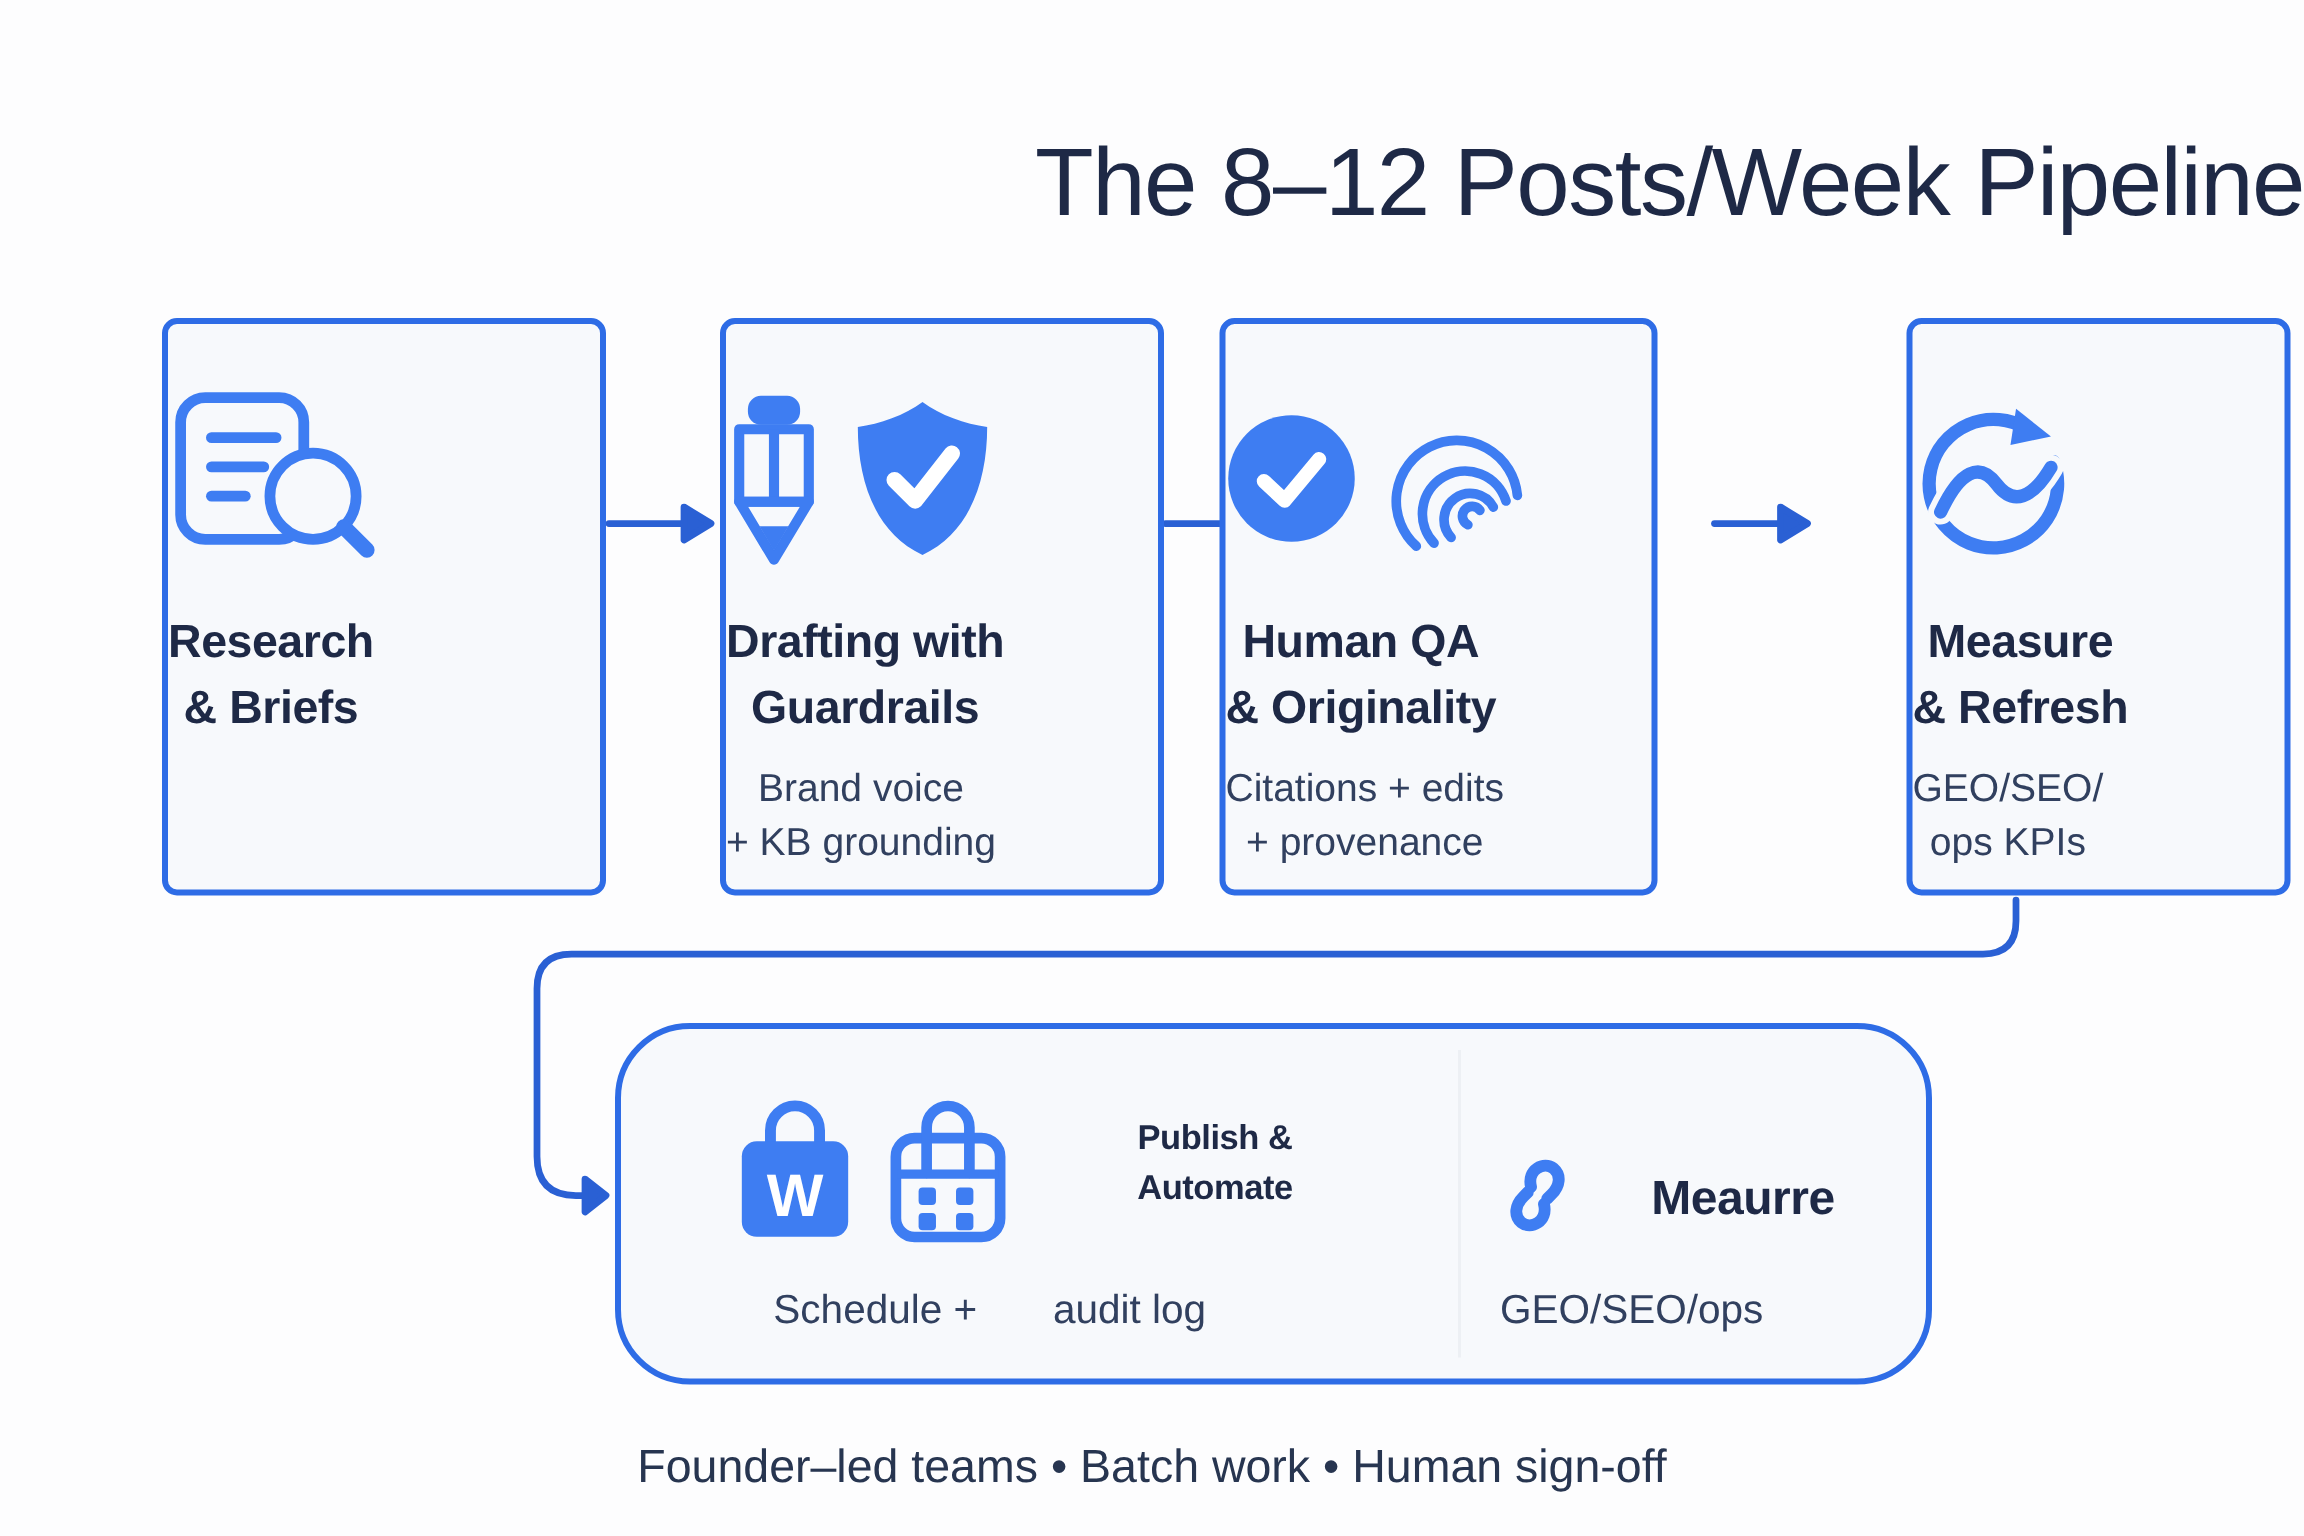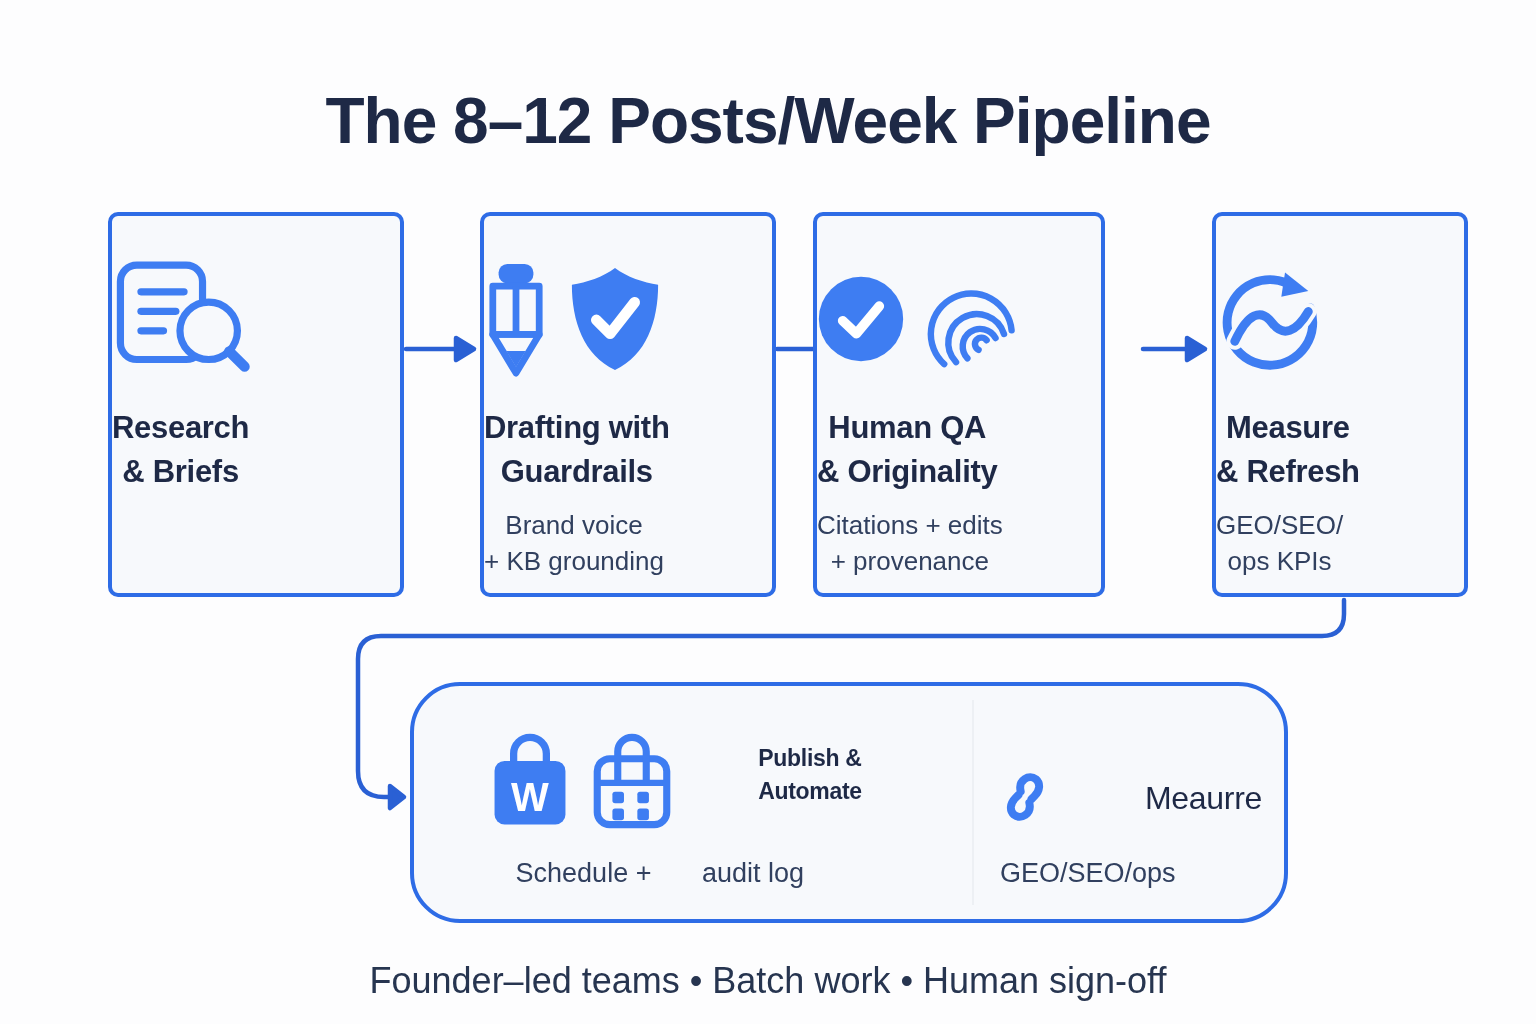--- a/index.html
+++ b/index.html
@@ -20,8 +20,8 @@
     overflow:hidden;
   }
   .page-title{
-    position:absolute;top:84px;left:0;width:100%;text-align:center;
-    font-size:64px;font-weight:700;letter-spacing:-1px;color:var(--title);
+    position:absolute;top:84px;left:0;width:100%;text-align:right;
+    font-size:64px;font-weight:400;letter-spacing:-1px;color:var(--title);
   }
   .connectors{position:absolute;left:0;top:0;pointer-events:none}
   .stage{

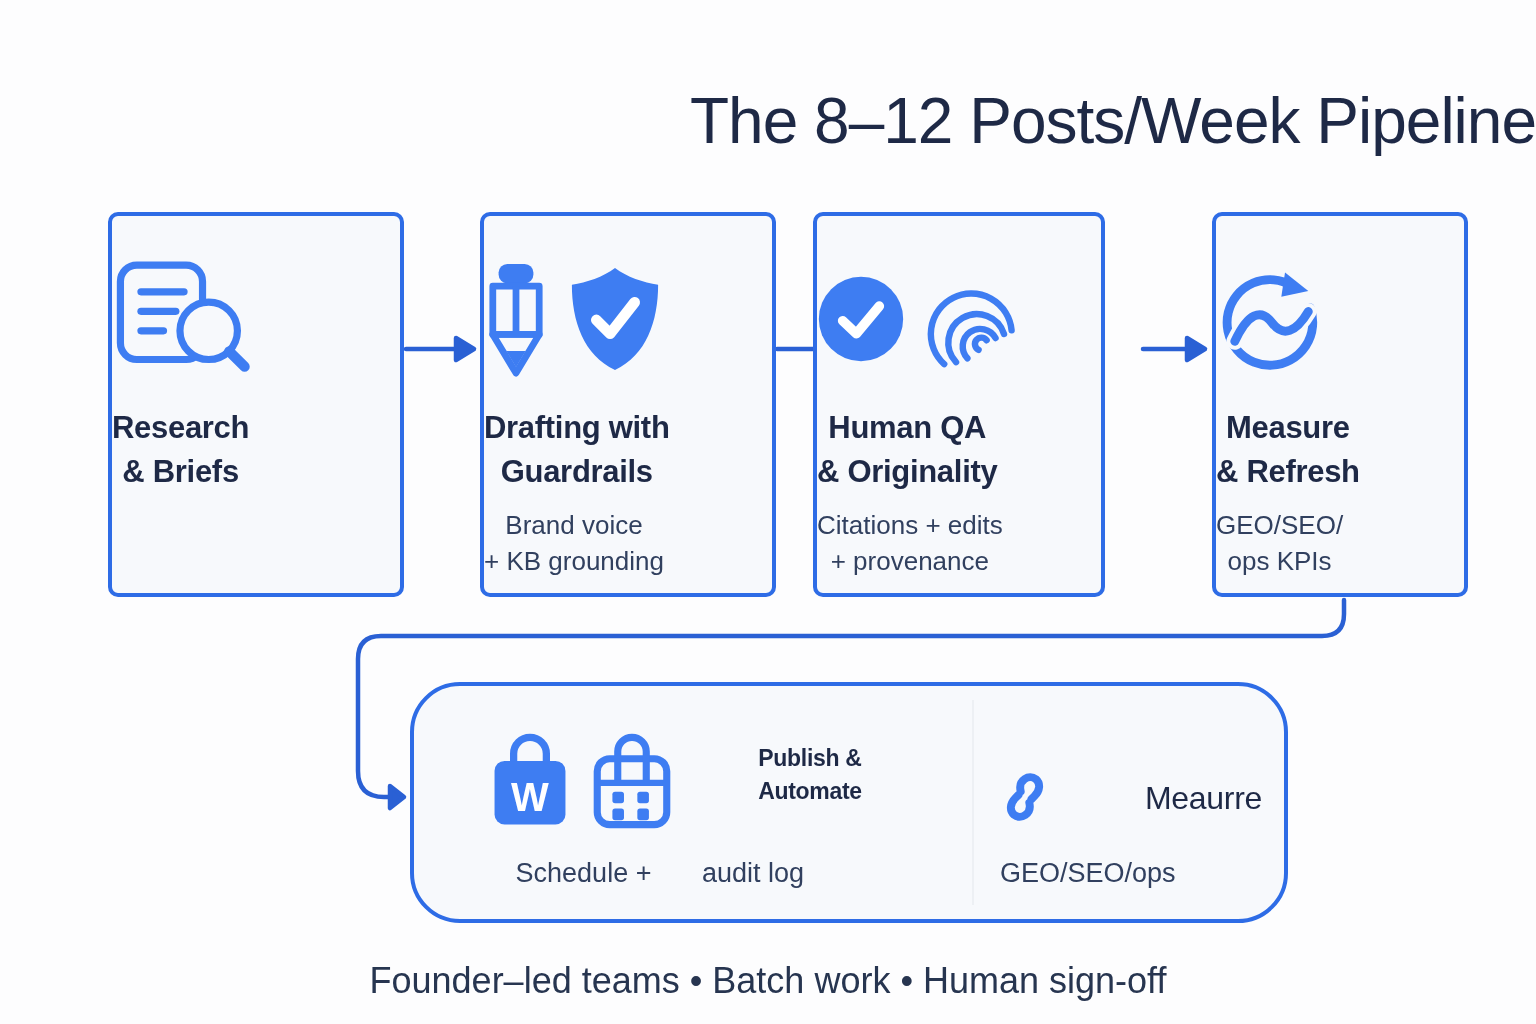--- a/index.html
+++ b/index.html
@@ -32,7 +32,7 @@
   .s1{left:108px;width:296px}
   .s2{left:480px;width:296px}
   .s3{left:813px;width:292px}
-  .s4{left:1212px;width:256px}
+  .s4{left:1271px;width:256px}
   .icons{height:114px;margin-top:46px;display:flex;align-items:center;gap:18px}
   .icons svg{display:block}
   .stage h2{

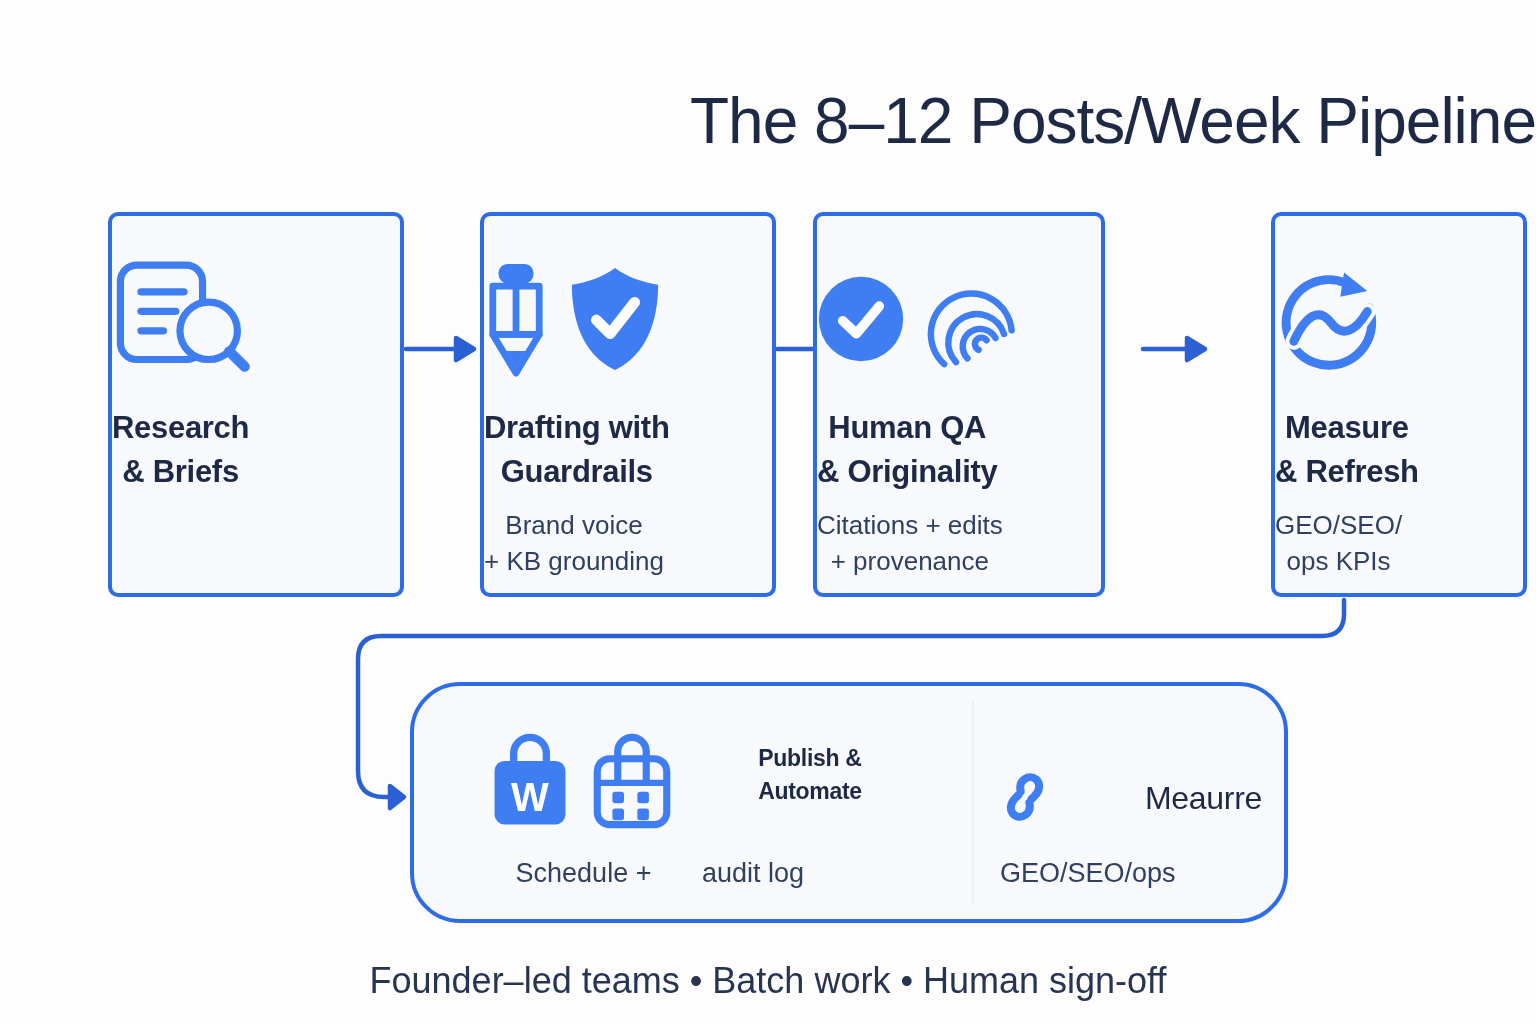--- a/index.html
+++ b/index.html
@@ -57,8 +57,8 @@
     color:var(--title);white-space:pre-line;
   }
   .meaurre-title{
-    position:absolute;left:648px;top:94px;width:200px;text-align:right;
-    font-size:32px;font-weight:400;letter-spacing:-0.3px;color:var(--title);
+    position:absolute;left:648px;top:94px;width:200px;text-align:center;
+    font-size:32px;font-weight:700;letter-spacing:-0.3px;color:var(--title);
   }
   .cap{position:absolute;top:172px;font-size:27px;color:var(--body)}
   .cap-schedule{left:62px;width:215px;text-align:center}

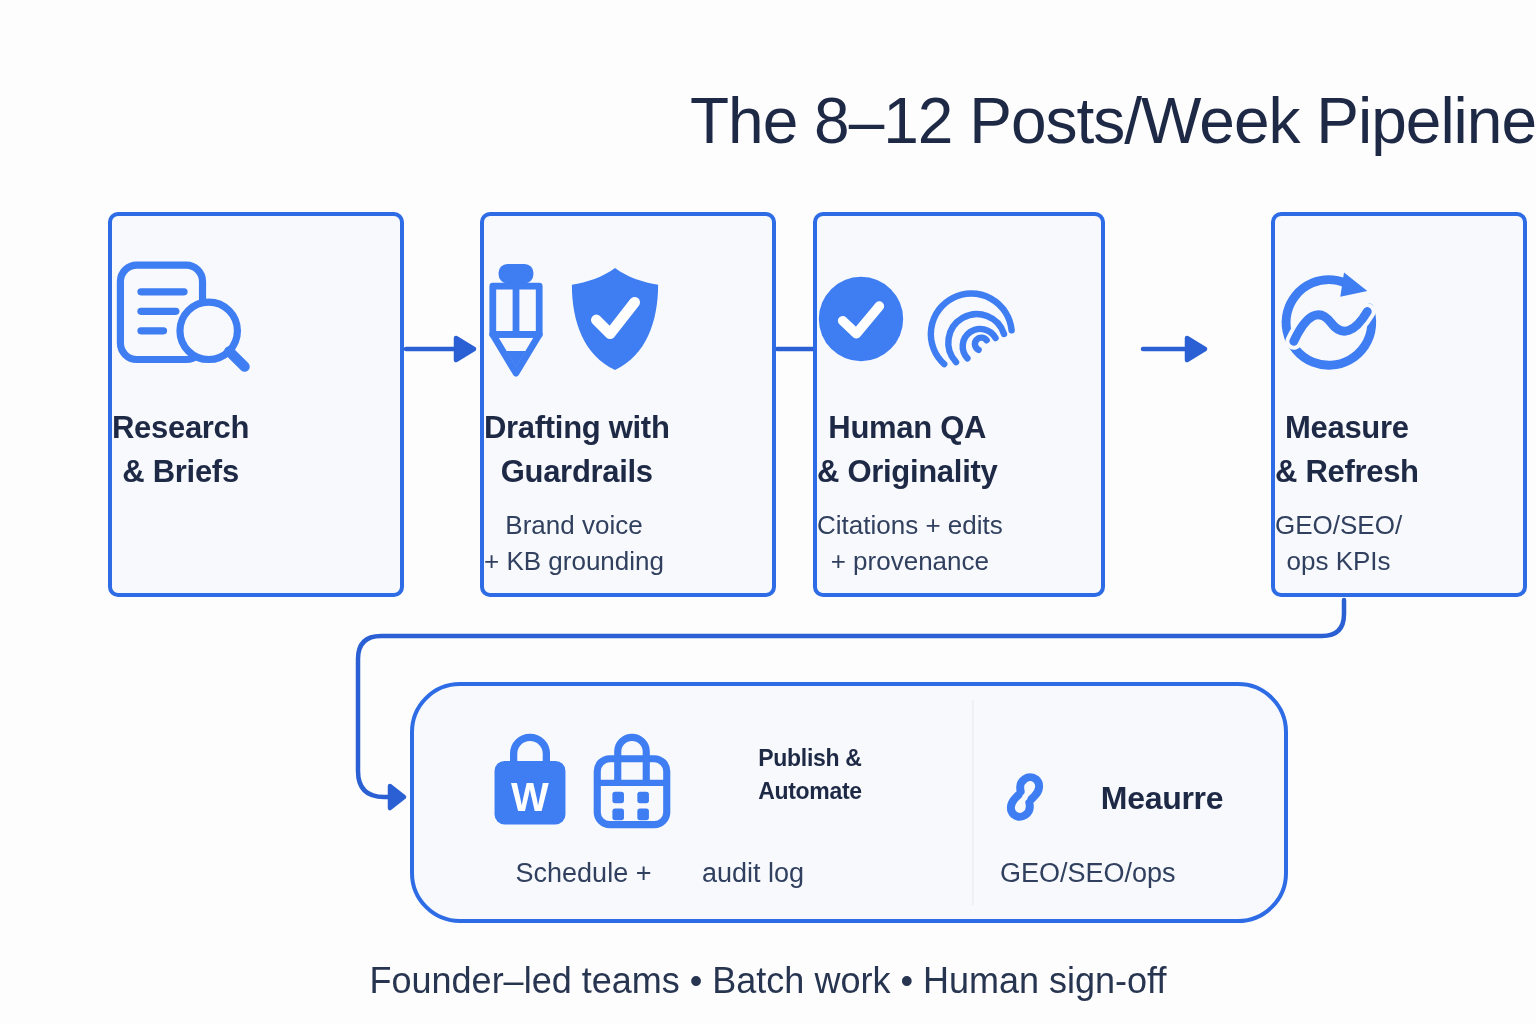--- a/index.html
+++ b/index.html
@@ -70,7 +70,7 @@
   }
   .footer{
     position:absolute;top:960px;left:0;width:100%;text-align:center;
-    font-size:36px;color:#273550;
+    font-size:31px;color:#273550;
   }
 </style>
 </head>

